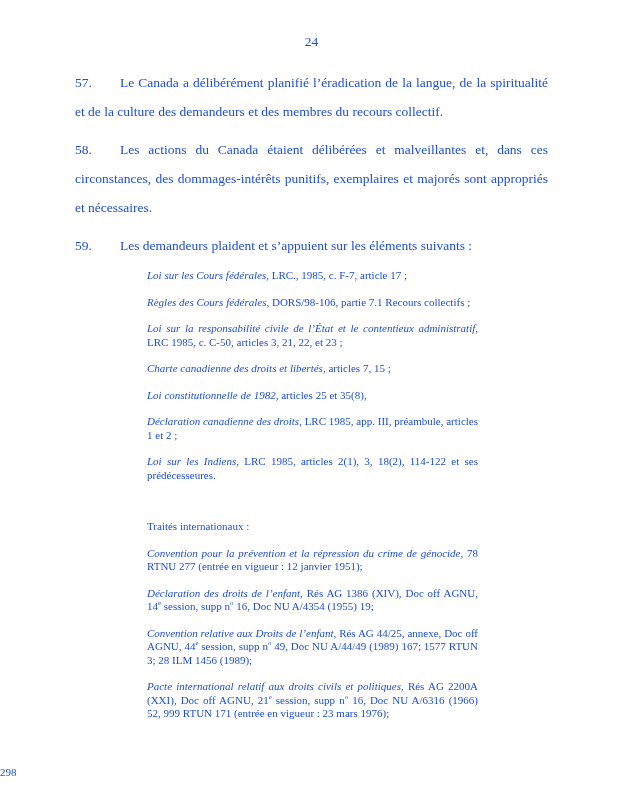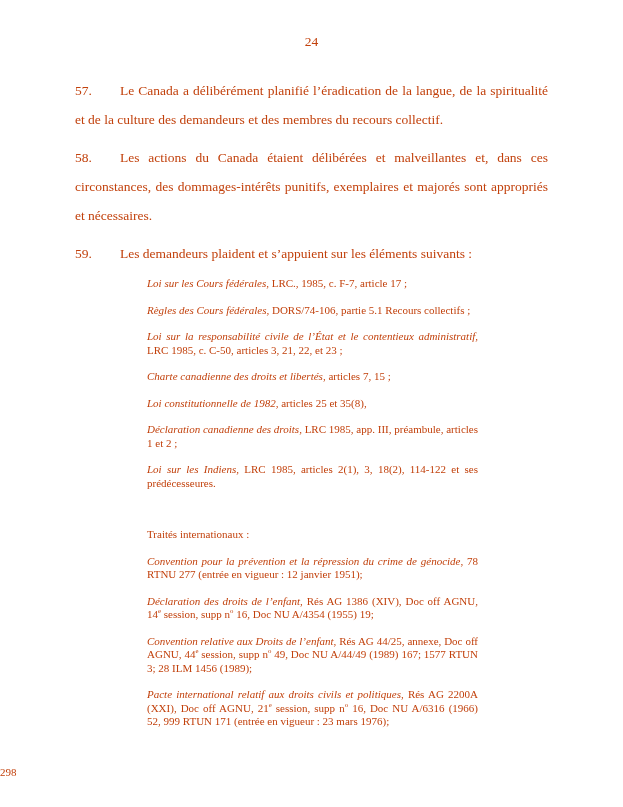--- a/index.html
+++ b/index.html
@@ -12,7 +12,7 @@
     width: 623px;
     height: 807px;
     background: #ffffff;
-    color: #c2410c;
+    color: #1d4ed8;
     font-family: "Liberation Serif", "DejaVu Serif", serif;
     overflow: hidden;
   }

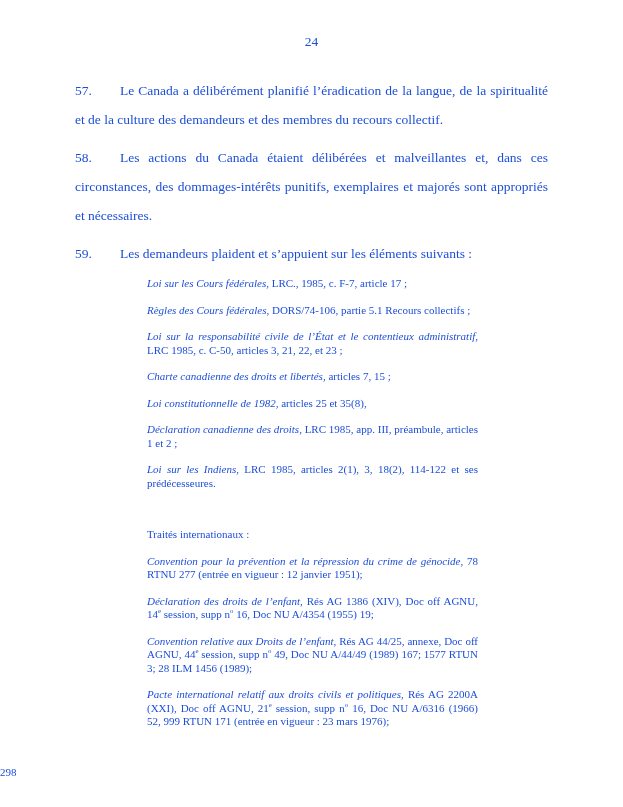--- a/index.html
+++ b/index.html
@@ -27,7 +27,7 @@
   }
   .body-col {
     position: absolute;
-    top: 76px;
+    top: 68px;
     left: 75px;
     width: 473px;
   }

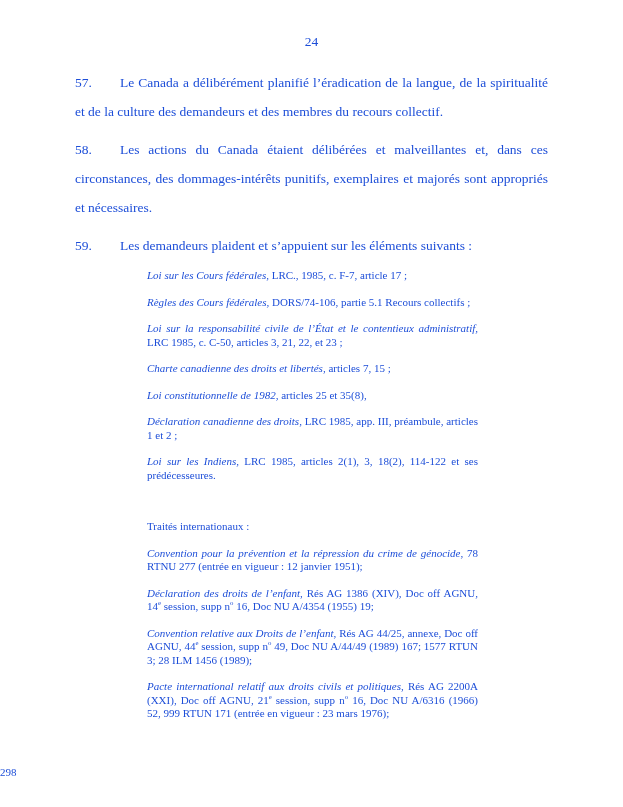--- a/index.html
+++ b/index.html
@@ -83,7 +83,7 @@
     <p class="para"><span class="pnum">59.</span><span>Les demandeurs plaident et s’appuient sur les éléments suivants :</span></p>
 
     <div class="citation"><i>Loi sur les Cours fédérales</i><span>, LRC., 1985, c. F-7, article 17 ;</span></div>
-    <div class="citation"><i>Règles des Cours fédérales,</i><span> DORS/74-106, partie 5.1 Recours collectifs ;</span></div>
+    <div class="citation"><i>Règles des Cours fédérales,</i><span> DORS/98-106, partie 7.1 Recours collectifs ;</span></div>
     <div class="citation"><i>Loi sur la responsabilité civile de l’État et le contentieux administratif,</i><span> LRC 1985, c. C-50, articles 3, 21, 22, et 23 ;</span></div>
     <div class="citation"><i>Charte canadienne des droits et libertés</i><span>, articles 7, 15 ;</span></div>
     <div class="citation"><i>Loi constitutionnelle de 1982</i><span>, articles 25 et 35(8),</span></div>

